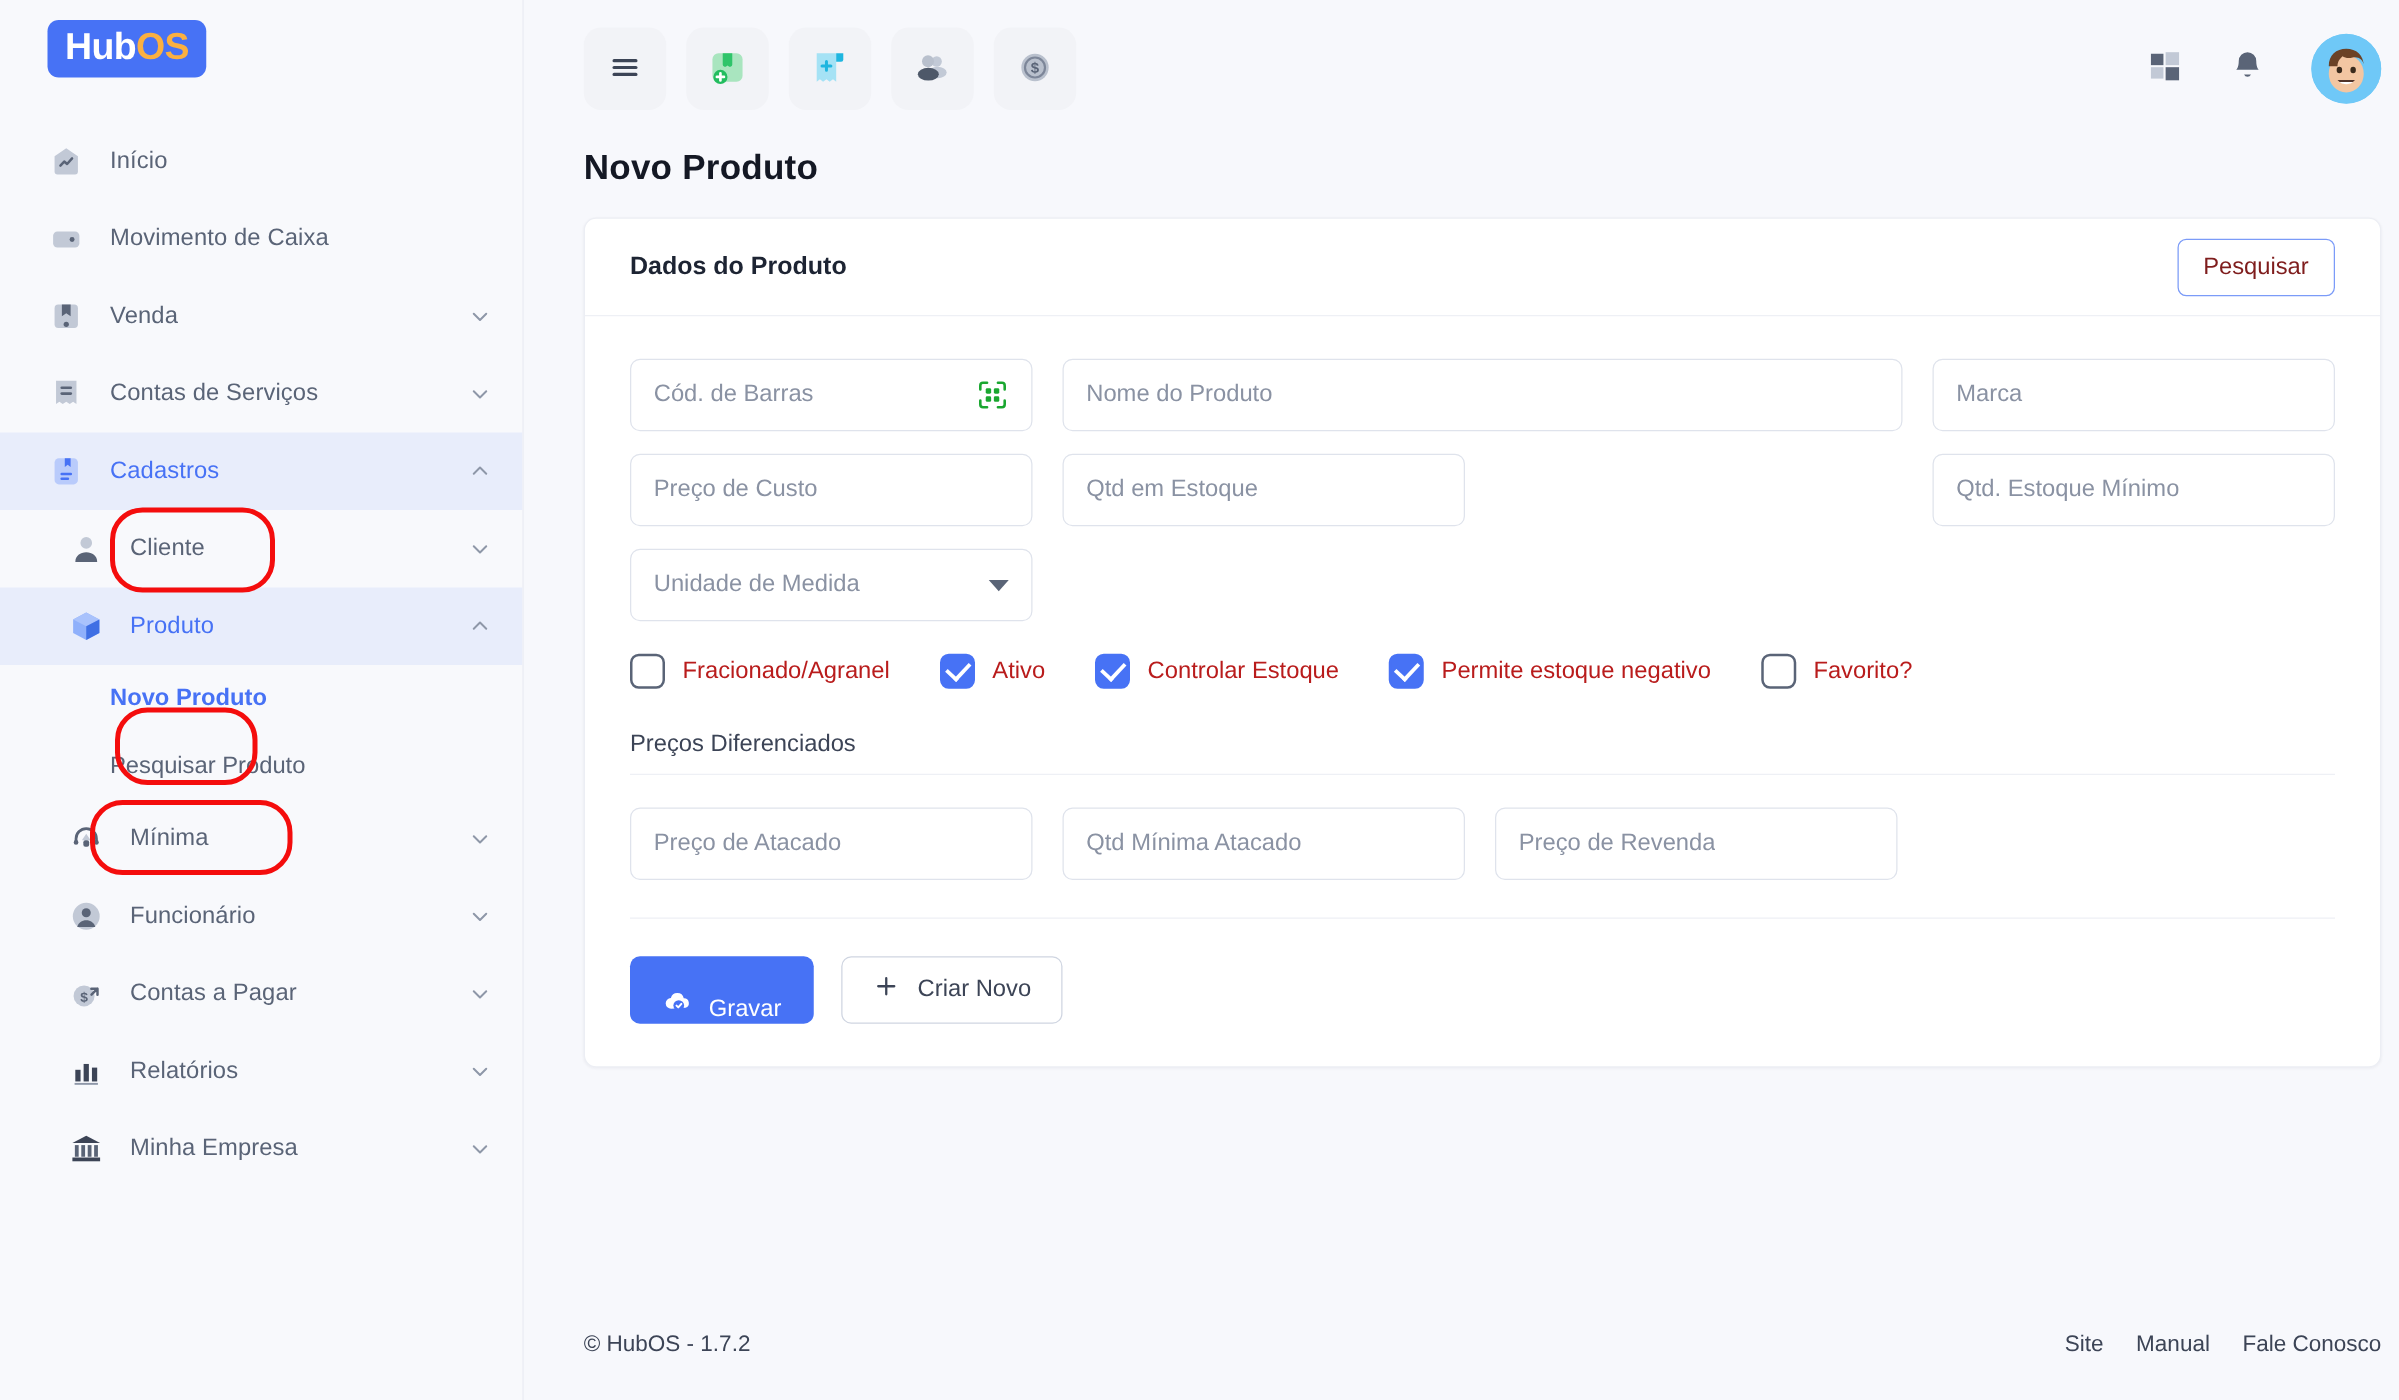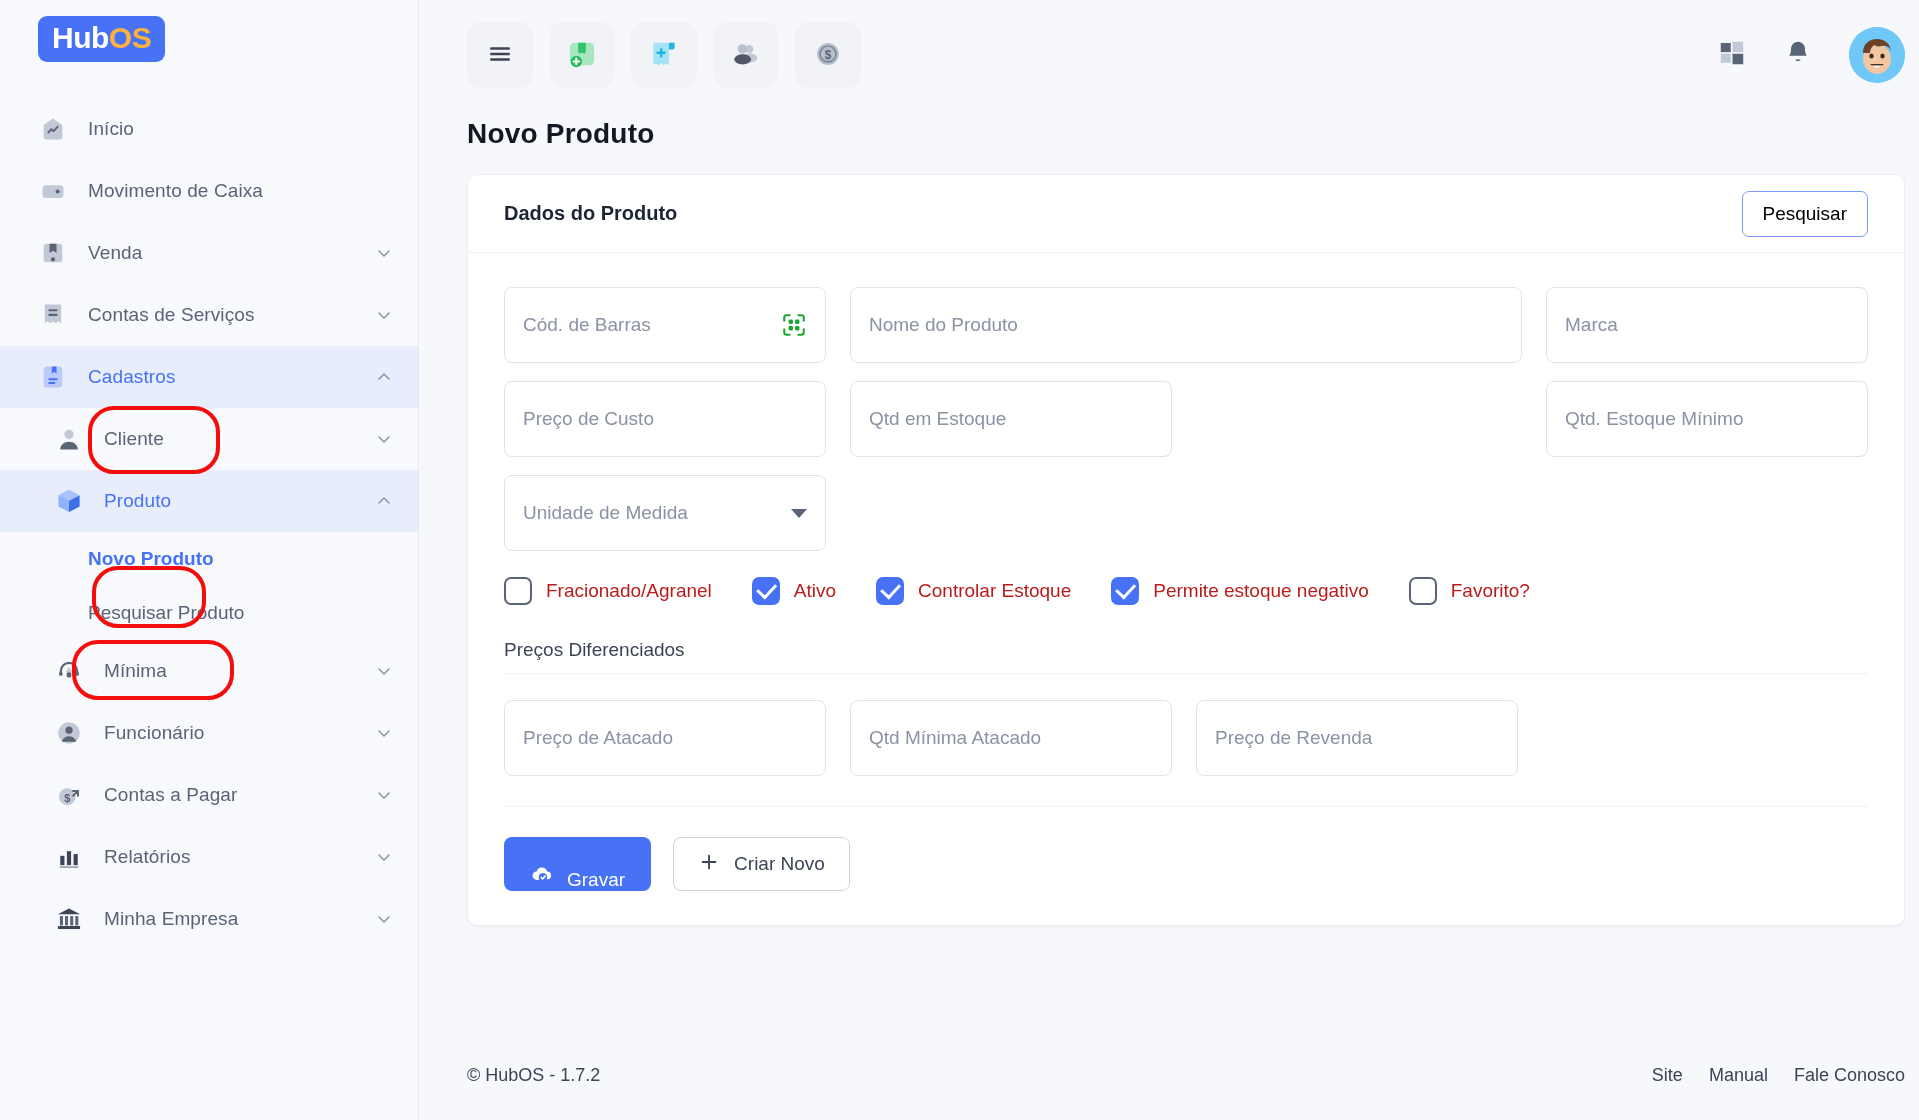--- a/index.html
+++ b/index.html
@@ -137,7 +137,7 @@
   .btn-outline-blue {
     margin-left: auto;
     border: 1px solid #7b9bf8;
-    color: #000000;
+    color: #7f1d1d;
     background: #fff;
     border-radius: 7px;
     font-size: 19px;

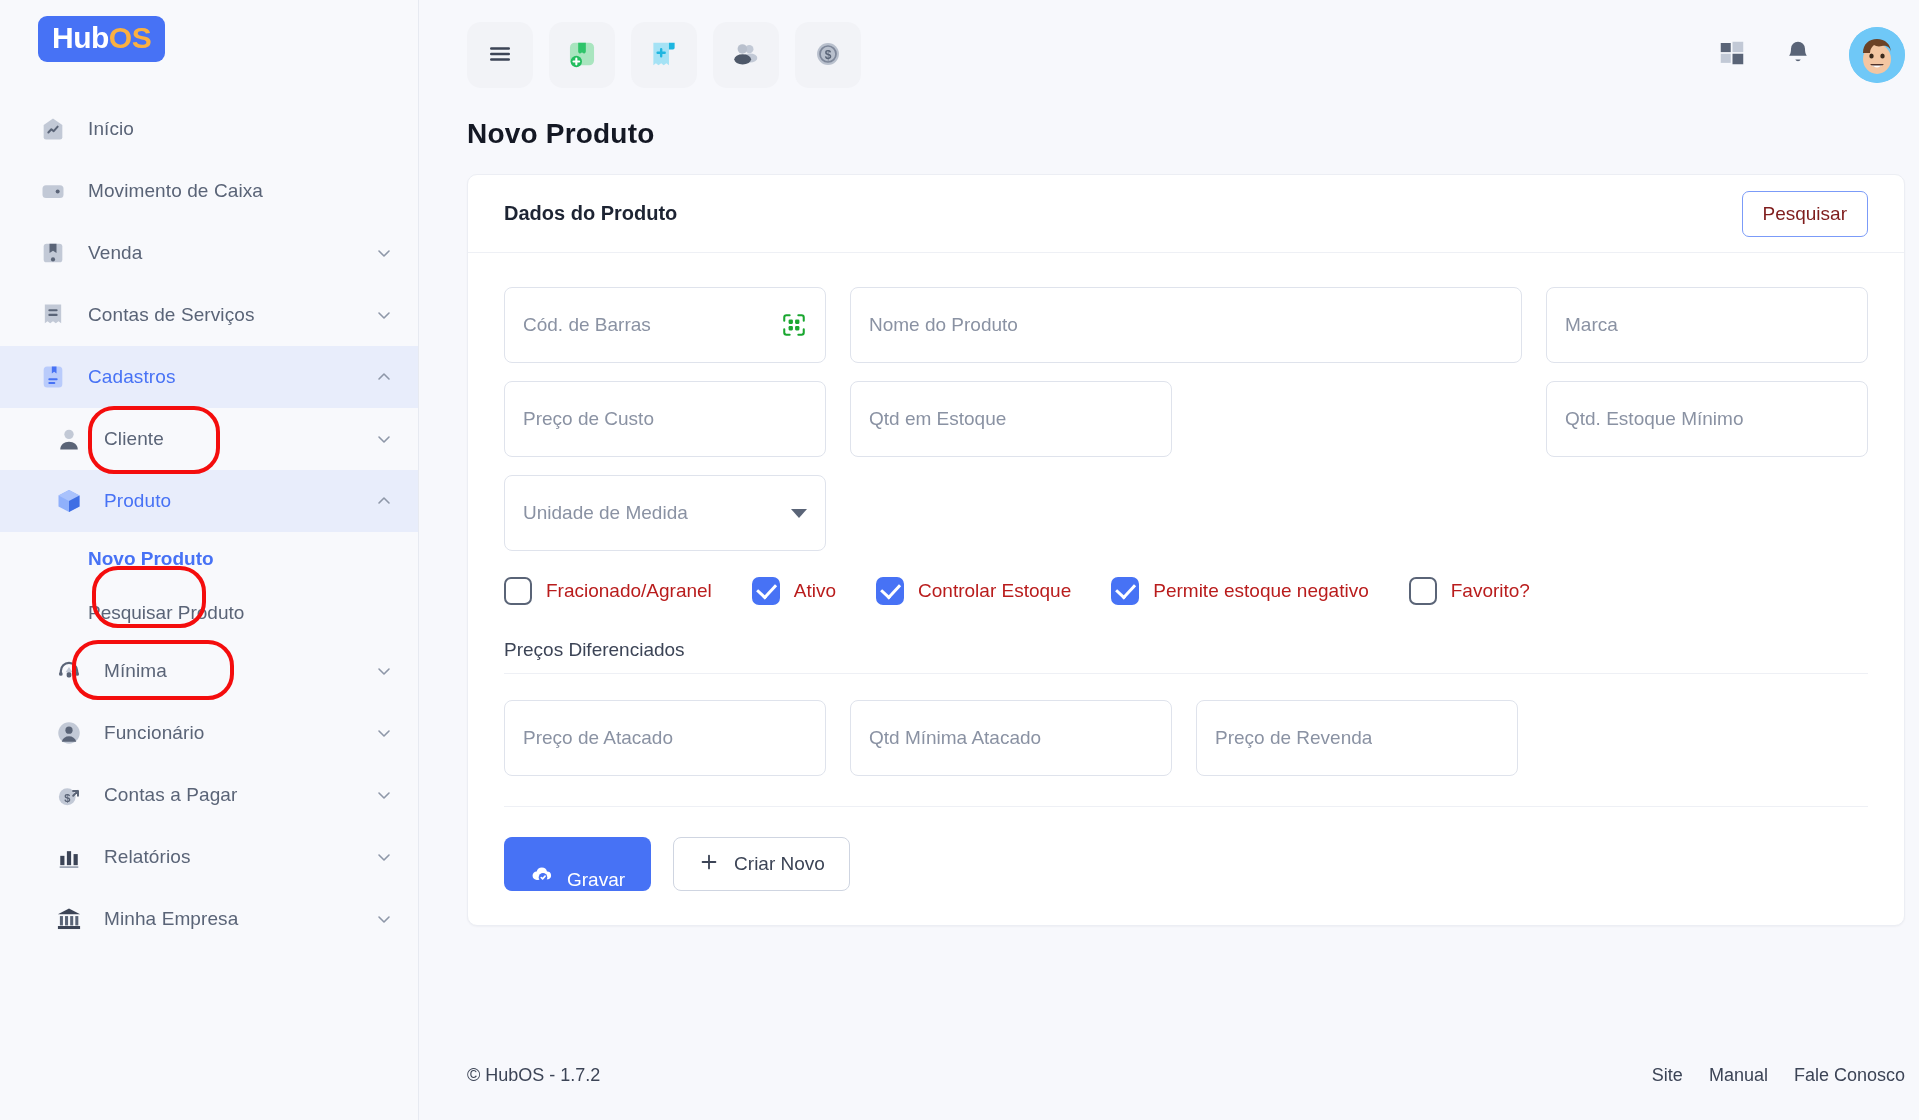--- a/index.html
+++ b/index.html
@@ -150,7 +150,7 @@
 
   .frow { display: flex; gap: 24px; margin-bottom: 18px; }
   .field {
-    height: 76px;
+    height: 58px;
     border: 1px solid #dfe3ec;
     border-radius: 8px;
     background: #fff;

